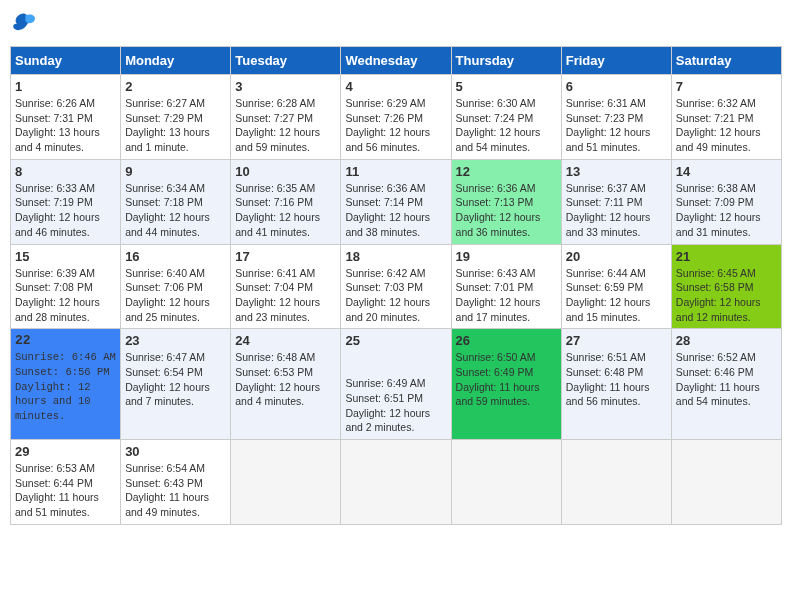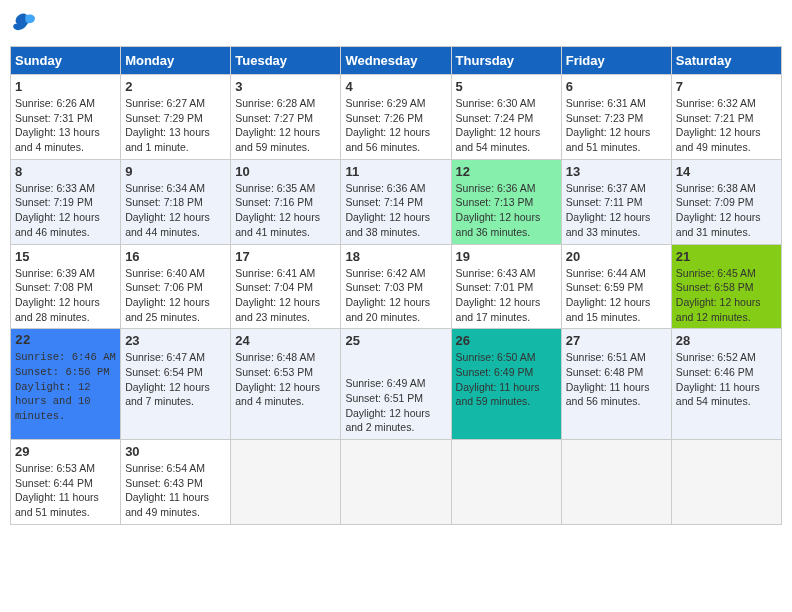--- a/index.html
+++ b/index.html
@@ -279,7 +279,7 @@
 Sunset: 6:51 PM
 Daylight: 12 hours and 2 minutes.</div>
         </td>
-        <td style="background-color: #14b8a6;">
+        <td style="background-color: #22c55e;">
           <span class="day-number">26</span>
           <div class="day-info" style="white-space: pre-line;">Sunrise: 6:50 AM
 Sunset: 6:49 PM

